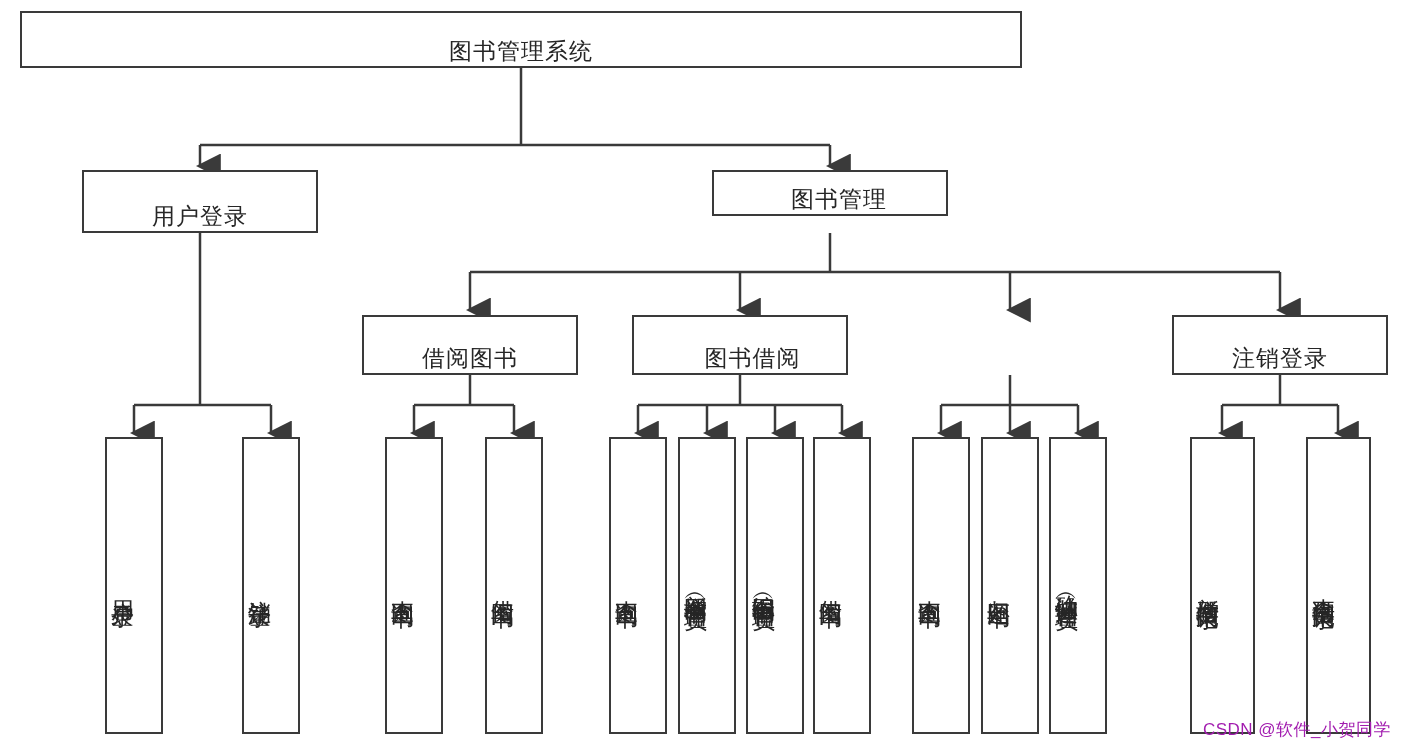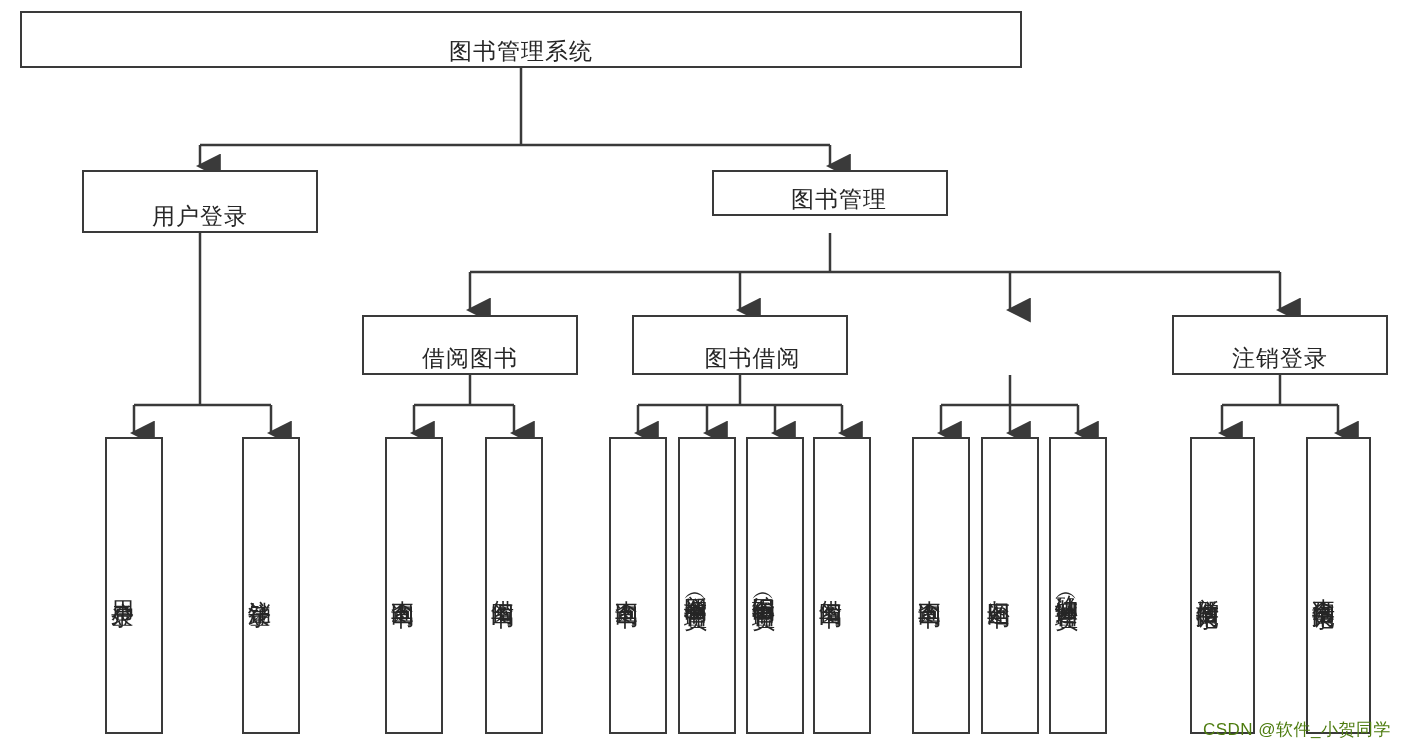--- a/index.html
+++ b/index.html
@@ -59,7 +59,7 @@
     right: 14px;
     bottom: 6px;
     font-size: 17px;
-    color: #4d7c0f;
+    color: #a21caf;
     white-space: nowrap;
     letter-spacing: 0.5px;
   }

